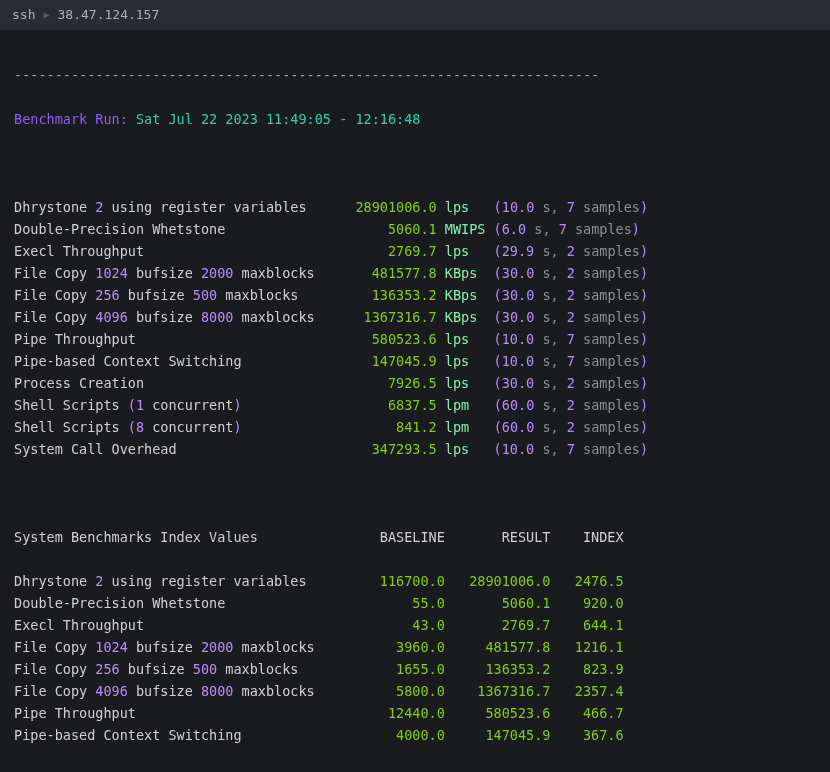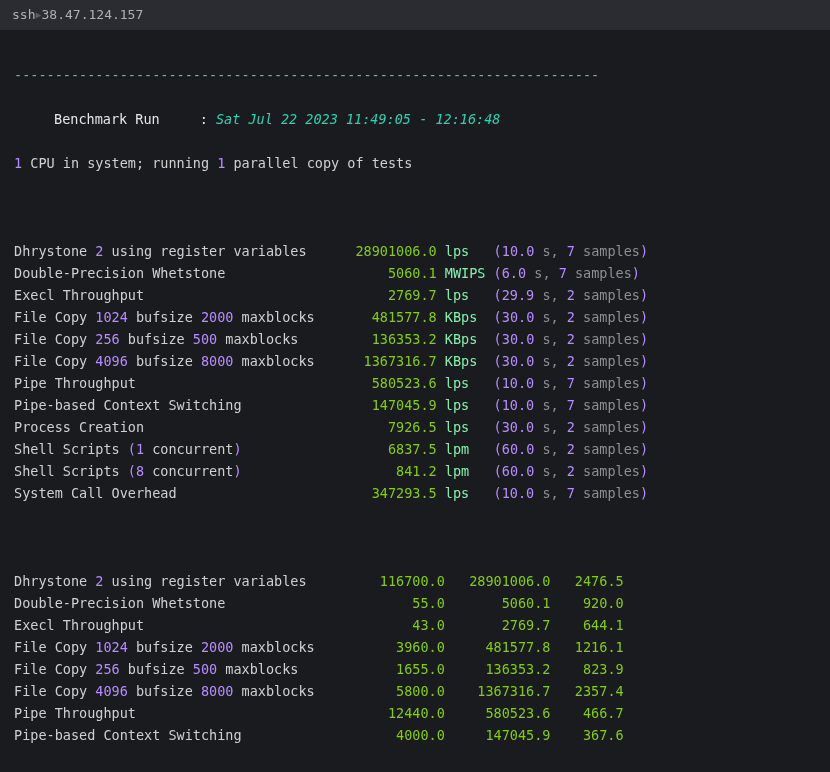--- a/index.html
+++ b/index.html
@@ -20,7 +20,7 @@
     padding-left: 12px;
     display: flex;
     align-items: center;
-    gap: 0;
+    gap: 8px;
   }
   .titlebar .sep {
     font-size: 10px;

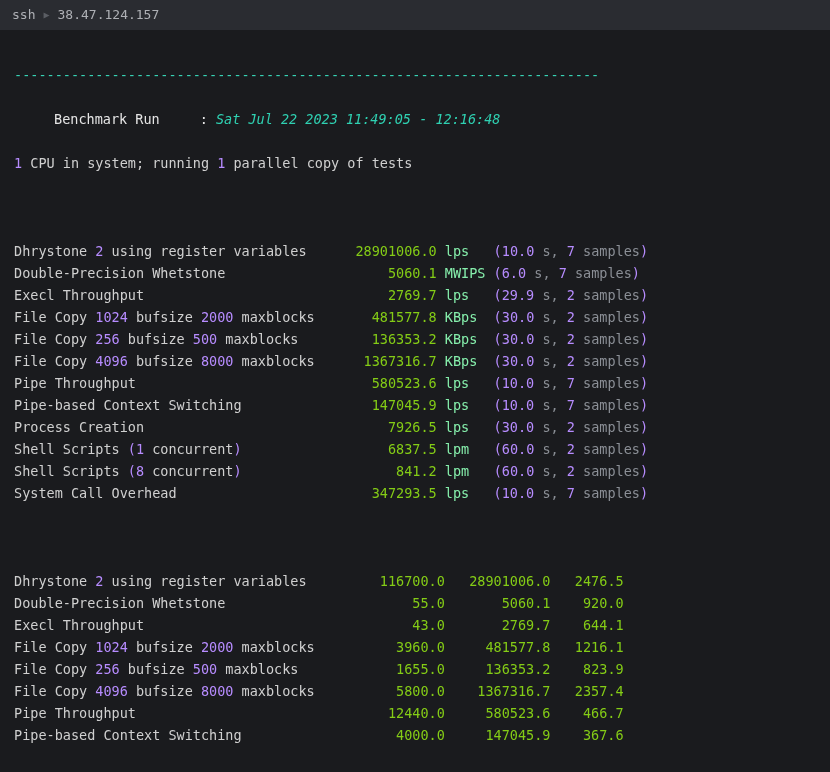--- a/index.html
+++ b/index.html
@@ -34,7 +34,7 @@
   .dash {
     color: #37d2b4;
   }
-  .runlabel { color: #e5e5e5; margin-left: 40px; }
+  .runlabel { color: #8b5cf6; }
   .runtime  { color: #2fd1b2; font-style: italic; }
   .num      { color: #b78cff; }
   .val      { color: #84cc16; }

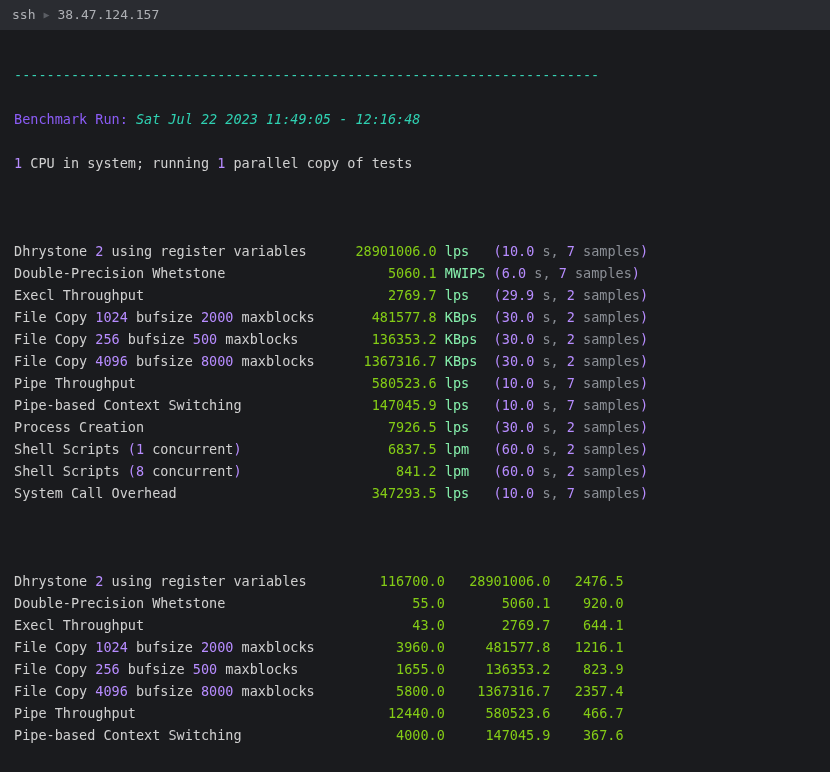--- a/index.html
+++ b/index.html
@@ -35,7 +35,7 @@
     color: #37d2b4;
   }
   .runlabel { color: #8b5cf6; }
-  .runtime  { color: #2fd1b2; font-style: italic; }
+  .runtime  { color: #2fd1b2; }
   .num      { color: #b78cff; }
   .val      { color: #84cc16; }
   .unit     { color: #86efac; }

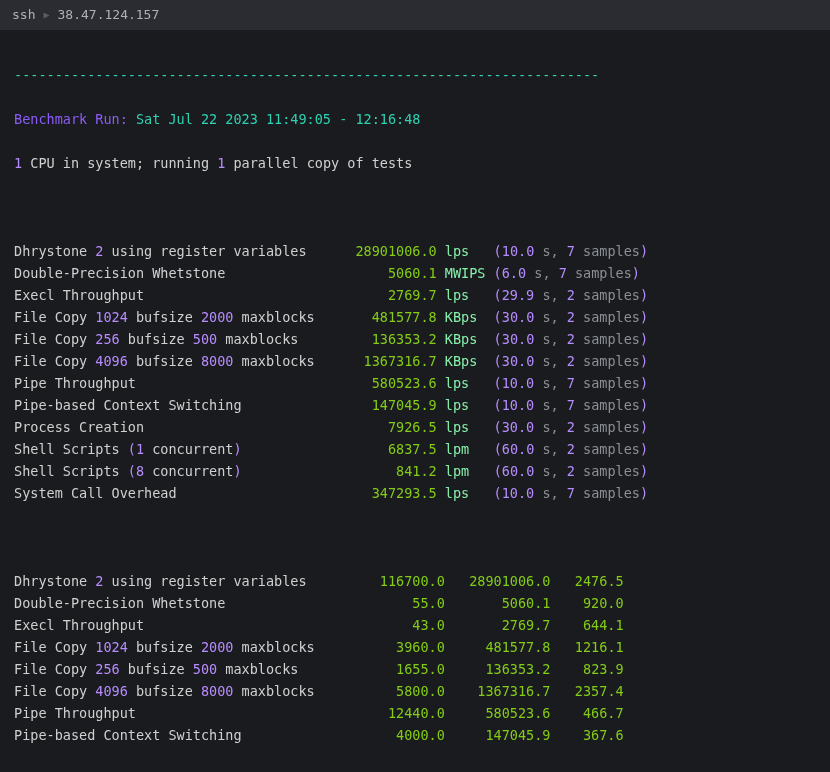--- a/index.html
+++ b/index.html
@@ -55,7 +55,6 @@
 <div class="term">
 <div class="row dash">------------------------------------------------------------------------</div>
 <div class="row"><span class="runlabel">Benchmark Run</span><span class="runlabel">: </span><span class="runtime">Sat Jul 22 2023 11:49:05 - 12:16:48</span></div>
-<div class="row"><span class="num">1</span><span> CPU in system; running </span><span class="num">1</span><span> parallel copy of tests</span></div>
 <div class="row"> </div>
 <div id="results"><div class="row"><span>Dhrystone </span><span class="num">2</span><span> using register variables</span>    <span class="val">  28901006.0</span> <span class="unit">lps   </span><span class="paren">(</span><span class="num">10.0</span><span class="grey"> s</span><span class="grey">, </span><span class="num">7</span><span class="grey"> samples</span><span class="paren">)</span></div><div class="row"><span>Double-Precision Whetstone</span>              <span class="val">      5060.1</span> <span class="unit">MWIPS </span><span class="paren">(</span><span class="num">6.0</span><span class="grey"> s</span><span class="grey">, </span><span class="num">7</span><span class="grey"> samples</span><span class="paren">)</span></div><div class="row"><span>Execl Throughput</span>                        <span class="val">      2769.7</span> <span class="unit">lps   </span><span class="paren">(</span><span class="num">29.9</span><span class="grey"> s</span><span class="grey">, </span><span class="num">2</span><span class="grey"> samples</span><span class="paren">)</span></div><div class="row"><span>File Copy </span><span class="num">1024</span><span> bufsize </span><span class="num">2000</span><span> maxblocks</span>   <span class="val">    481577.8</span> <span class="unit">KBps  </span><span class="paren">(</span><span class="num">30.0</span><span class="grey"> s</span><span class="grey">, </span><span class="num">2</span><span class="grey"> samples</span><span class="paren">)</span></div><div class="row"><span>File Copy </span><span class="num">256</span><span> bufsize </span><span class="num">500</span><span> maxblocks</span>     <span class="val">    136353.2</span> <span class="unit">KBps  </span><span class="paren">(</span><span class="num">30.0</span><span class="grey"> s</span><span class="grey">, </span><span class="num">2</span><span class="grey"> samples</span><span class="paren">)</span></div><div class="row"><span>File Copy </span><span class="num">4096</span><span> bufsize </span><span class="num">8000</span><span> maxblocks</span>   <span class="val">   1367316.7</span> <span class="unit">KBps  </span><span class="paren">(</span><span class="num">30.0</span><span class="grey"> s</span><span class="grey">, </span><span class="num">2</span><span class="grey"> samples</span><span class="paren">)</span></div><div class="row"><span>Pipe Throughput</span>                         <span class="val">    580523.6</span> <span class="unit">lps   </span><span class="paren">(</span><span class="num">10.0</span><span class="grey"> s</span><span class="grey">, </span><span class="num">7</span><span class="grey"> samples</span><span class="paren">)</span></div><div class="row"><span>Pipe-based Context Switching</span>            <span class="val">    147045.9</span> <span class="unit">lps   </span><span class="paren">(</span><span class="num">10.0</span><span class="grey"> s</span><span class="grey">, </span><span class="num">7</span><span class="grey"> samples</span><span class="paren">)</span></div><div class="row"><span>Process Creation</span>                        <span class="val">      7926.5</span> <span class="unit">lps   </span><span class="paren">(</span><span class="num">30.0</span><span class="grey"> s</span><span class="grey">, </span><span class="num">2</span><span class="grey"> samples</span><span class="paren">)</span></div><div class="row"><span>Shell Scripts </span><span class="paren">(</span><span class="num">1</span><span> concurrent</span><span class="paren">)</span>            <span class="val">      6837.5</span> <span class="unit">lpm   </span><span class="paren">(</span><span class="num">60.0</span><span class="grey"> s</span><span class="grey">, </span><span class="num">2</span><span class="grey"> samples</span><span class="paren">)</span></div><div class="row"><span>Shell Scripts </span><span class="paren">(</span><span class="num">8</span><span> concurrent</span><span class="paren">)</span>            <span class="val">       841.2</span> <span class="unit">lpm   </span><span class="paren">(</span><span class="num">60.0</span><span class="grey"> s</span><span class="grey">, </span><span class="num">2</span><span class="grey"> samples</span><span class="paren">)</span></div><div class="row"><span>System Call Overhead</span>                    <span class="val">    347293.5</span> <span class="unit">lps   </span><span class="paren">(</span><span class="num">10.0</span><span class="grey"> s</span><span class="grey">, </span><span class="num">7</span><span class="grey"> samples</span><span class="paren">)</span></div></div>
 <div class="row"> </div>

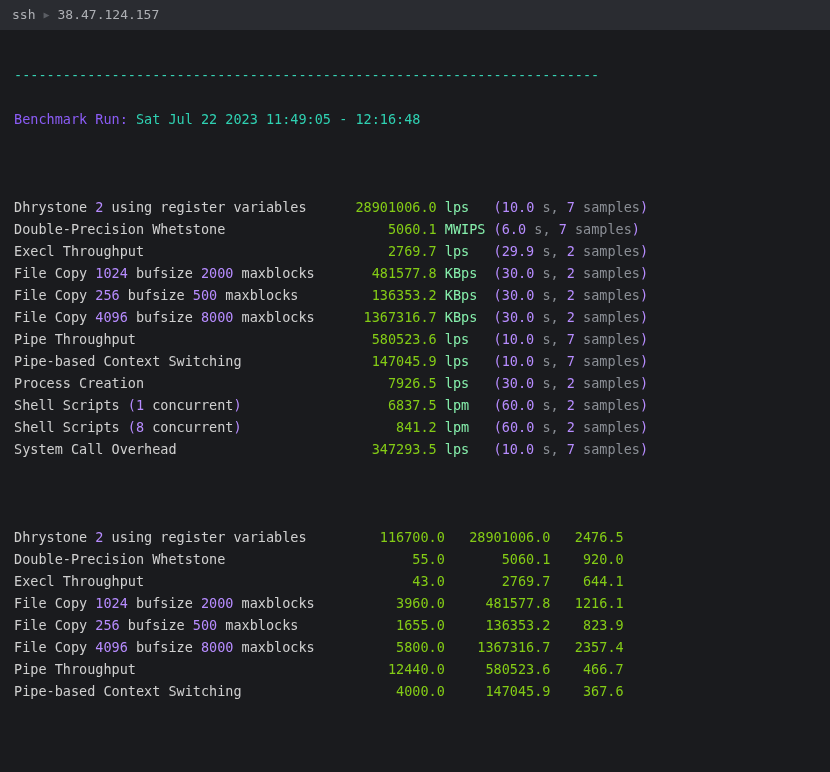--- a/index.html
+++ b/index.html
@@ -58,6 +58,7 @@
 <div class="row"> </div>
 <div id="results"><div class="row"><span>Dhrystone </span><span class="num">2</span><span> using register variables</span>    <span class="val">  28901006.0</span> <span class="unit">lps   </span><span class="paren">(</span><span class="num">10.0</span><span class="grey"> s</span><span class="grey">, </span><span class="num">7</span><span class="grey"> samples</span><span class="paren">)</span></div><div class="row"><span>Double-Precision Whetstone</span>              <span class="val">      5060.1</span> <span class="unit">MWIPS </span><span class="paren">(</span><span class="num">6.0</span><span class="grey"> s</span><span class="grey">, </span><span class="num">7</span><span class="grey"> samples</span><span class="paren">)</span></div><div class="row"><span>Execl Throughput</span>                        <span class="val">      2769.7</span> <span class="unit">lps   </span><span class="paren">(</span><span class="num">29.9</span><span class="grey"> s</span><span class="grey">, </span><span class="num">2</span><span class="grey"> samples</span><span class="paren">)</span></div><div class="row"><span>File Copy </span><span class="num">1024</span><span> bufsize </span><span class="num">2000</span><span> maxblocks</span>   <span class="val">    481577.8</span> <span class="unit">KBps  </span><span class="paren">(</span><span class="num">30.0</span><span class="grey"> s</span><span class="grey">, </span><span class="num">2</span><span class="grey"> samples</span><span class="paren">)</span></div><div class="row"><span>File Copy </span><span class="num">256</span><span> bufsize </span><span class="num">500</span><span> maxblocks</span>     <span class="val">    136353.2</span> <span class="unit">KBps  </span><span class="paren">(</span><span class="num">30.0</span><span class="grey"> s</span><span class="grey">, </span><span class="num">2</span><span class="grey"> samples</span><span class="paren">)</span></div><div class="row"><span>File Copy </span><span class="num">4096</span><span> bufsize </span><span class="num">8000</span><span> maxblocks</span>   <span class="val">   1367316.7</span> <span class="unit">KBps  </span><span class="paren">(</span><span class="num">30.0</span><span class="grey"> s</span><span class="grey">, </span><span class="num">2</span><span class="grey"> samples</span><span class="paren">)</span></div><div class="row"><span>Pipe Throughput</span>                         <span class="val">    580523.6</span> <span class="unit">lps   </span><span class="paren">(</span><span class="num">10.0</span><span class="grey"> s</span><span class="grey">, </span><span class="num">7</span><span class="grey"> samples</span><span class="paren">)</span></div><div class="row"><span>Pipe-based Context Switching</span>            <span class="val">    147045.9</span> <span class="unit">lps   </span><span class="paren">(</span><span class="num">10.0</span><span class="grey"> s</span><span class="grey">, </span><span class="num">7</span><span class="grey"> samples</span><span class="paren">)</span></div><div class="row"><span>Process Creation</span>                        <span class="val">      7926.5</span> <span class="unit">lps   </span><span class="paren">(</span><span class="num">30.0</span><span class="grey"> s</span><span class="grey">, </span><span class="num">2</span><span class="grey"> samples</span><span class="paren">)</span></div><div class="row"><span>Shell Scripts </span><span class="paren">(</span><span class="num">1</span><span> concurrent</span><span class="paren">)</span>            <span class="val">      6837.5</span> <span class="unit">lpm   </span><span class="paren">(</span><span class="num">60.0</span><span class="grey"> s</span><span class="grey">, </span><span class="num">2</span><span class="grey"> samples</span><span class="paren">)</span></div><div class="row"><span>Shell Scripts </span><span class="paren">(</span><span class="num">8</span><span> concurrent</span><span class="paren">)</span>            <span class="val">       841.2</span> <span class="unit">lpm   </span><span class="paren">(</span><span class="num">60.0</span><span class="grey"> s</span><span class="grey">, </span><span class="num">2</span><span class="grey"> samples</span><span class="paren">)</span></div><div class="row"><span>System Call Overhead</span>                    <span class="val">    347293.5</span> <span class="unit">lps   </span><span class="paren">(</span><span class="num">10.0</span><span class="grey"> s</span><span class="grey">, </span><span class="num">7</span><span class="grey"> samples</span><span class="paren">)</span></div></div>
 <div class="row"> </div>
+<div class="row" id="idx-header"><span>System Benchmarks Index Values               </span><span>BASELINE</span><span>       RESULT</span><span>    INDEX</span></div>
 <div id="indexes"><div class="row"><span>Dhrystone </span><span class="num">2</span><span> using register variables</span>     <span class="val">    116700.0</span><span class="val">   28901006.0</span><span class="val">   2476.5</span></div><div class="row"><span>Double-Precision Whetstone</span>               <span class="val">        55.0</span><span class="val">       5060.1</span><span class="val">    920.0</span></div><div class="row"><span>Execl Throughput</span>                         <span class="val">        43.0</span><span class="val">       2769.7</span><span class="val">    644.1</span></div><div class="row"><span>File Copy </span><span class="num">1024</span><span> bufsize </span><span class="num">2000</span><span> maxblocks</span>    <span class="val">      3960.0</span><span class="val">     481577.8</span><span class="val">   1216.1</span></div><div class="row"><span>File Copy </span><span class="num">256</span><span> bufsize </span><span class="num">500</span><span> maxblocks</span>      <span class="val">      1655.0</span><span class="val">     136353.2</span><span class="val">    823.9</span></div><div class="row"><span>File Copy </span><span class="num">4096</span><span> bufsize </span><span class="num">8000</span><span> maxblocks</span>    <span class="val">      5800.0</span><span class="val">    1367316.7</span><span class="val">   2357.4</span></div><div class="row"><span>Pipe Throughput</span>                          <span class="val">     12440.0</span><span class="val">     580523.6</span><span class="val">    466.7</span></div><div class="row"><span>Pipe-based Context Switching</span>             <span class="val">      4000.0</span><span class="val">     147045.9</span><span class="val">    367.6</span></div></div>
 
 

